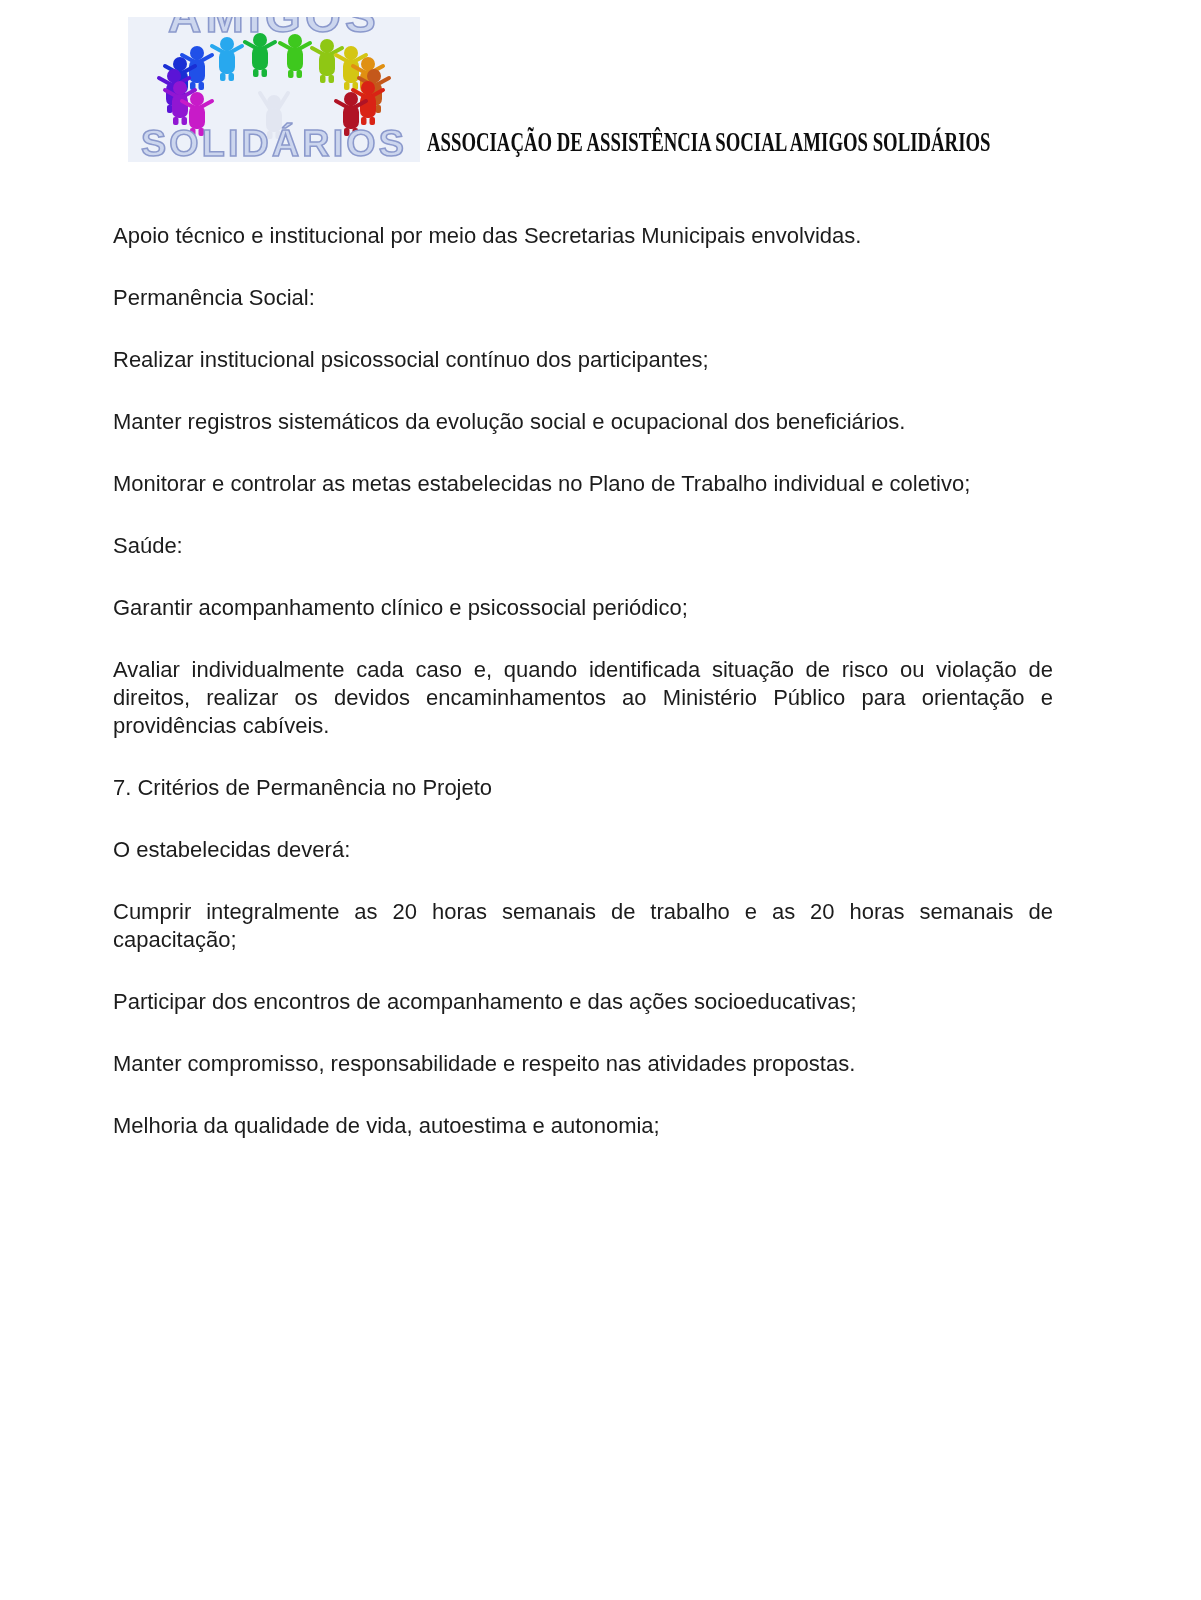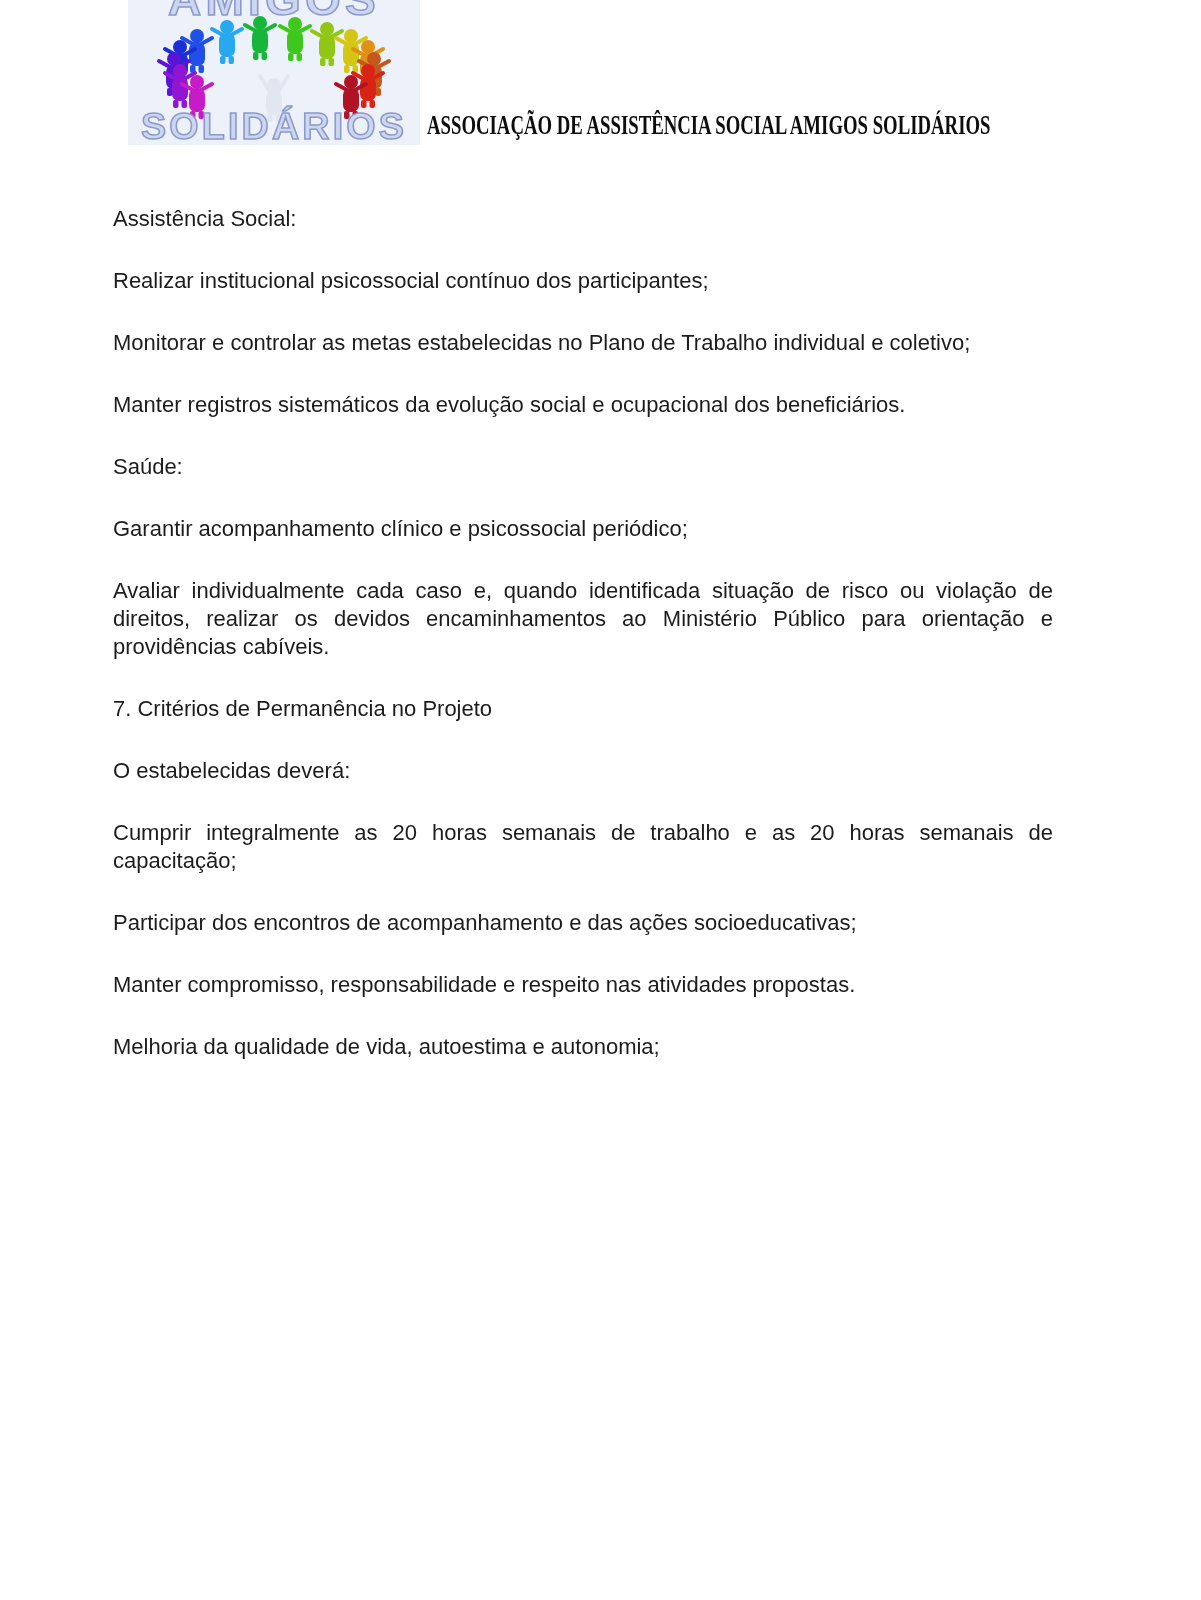--- a/index.html
+++ b/index.html
@@ -8,7 +8,7 @@
     font-family:"Liberation Sans",sans-serif;color:#1f1f1f;
     overflow:hidden;position:relative;
   }
-  .header{position:relative;height:145px;}
+  .header{position:relative;height:145px;margin-top:17px;}
   .logo-svg{position:absolute;left:128px;top:0;display:block;}
   .org-title{
     position:absolute;left:427px;bottom:4px;

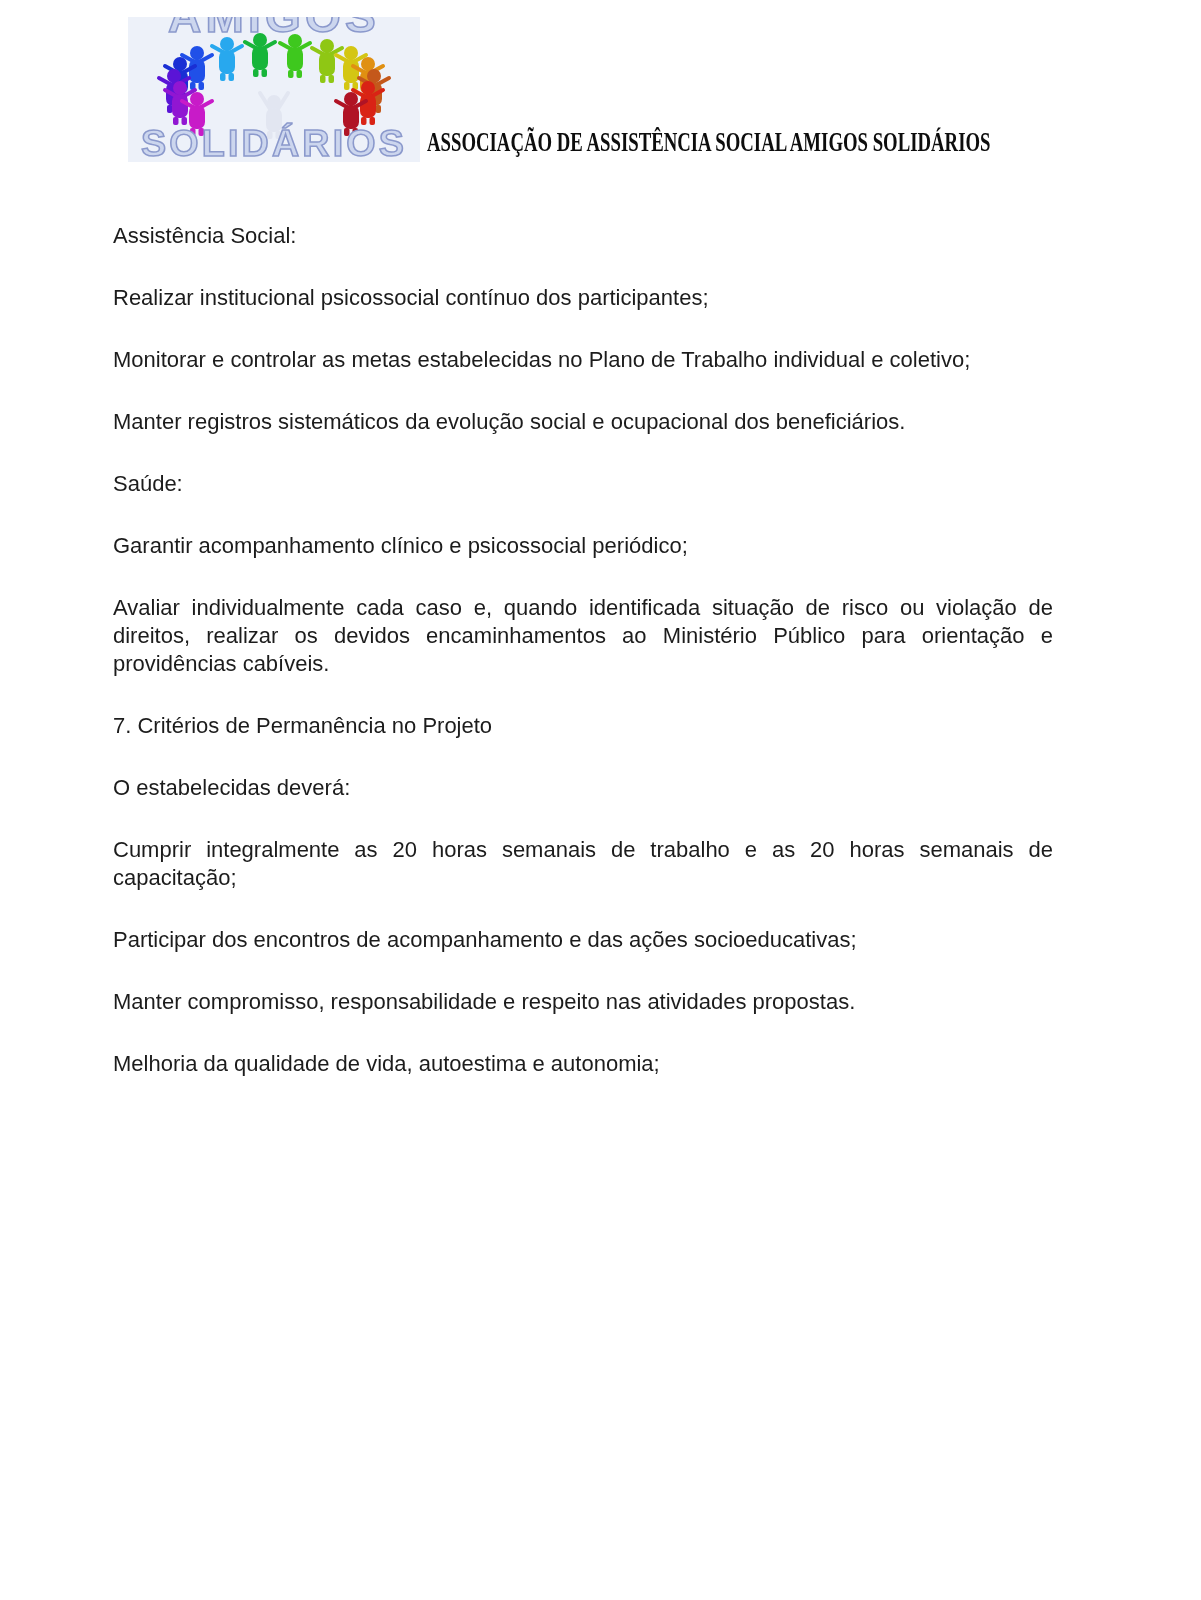--- a/index.html
+++ b/index.html
@@ -158,6 +158,7 @@
 </div>
 
 <div class="doc">
+    <p class="para">Apoio técnico e institucional por meio das Secretarias Municipais envolvidas.</p>
     <p class="para">Assistência Social:</p>
     <p class="para">Realizar institucional psicossocial contínuo dos participantes;</p>
     <p class="para">Monitorar e controlar as metas estabelecidas no Plano de Trabalho individual e coletivo;</p>

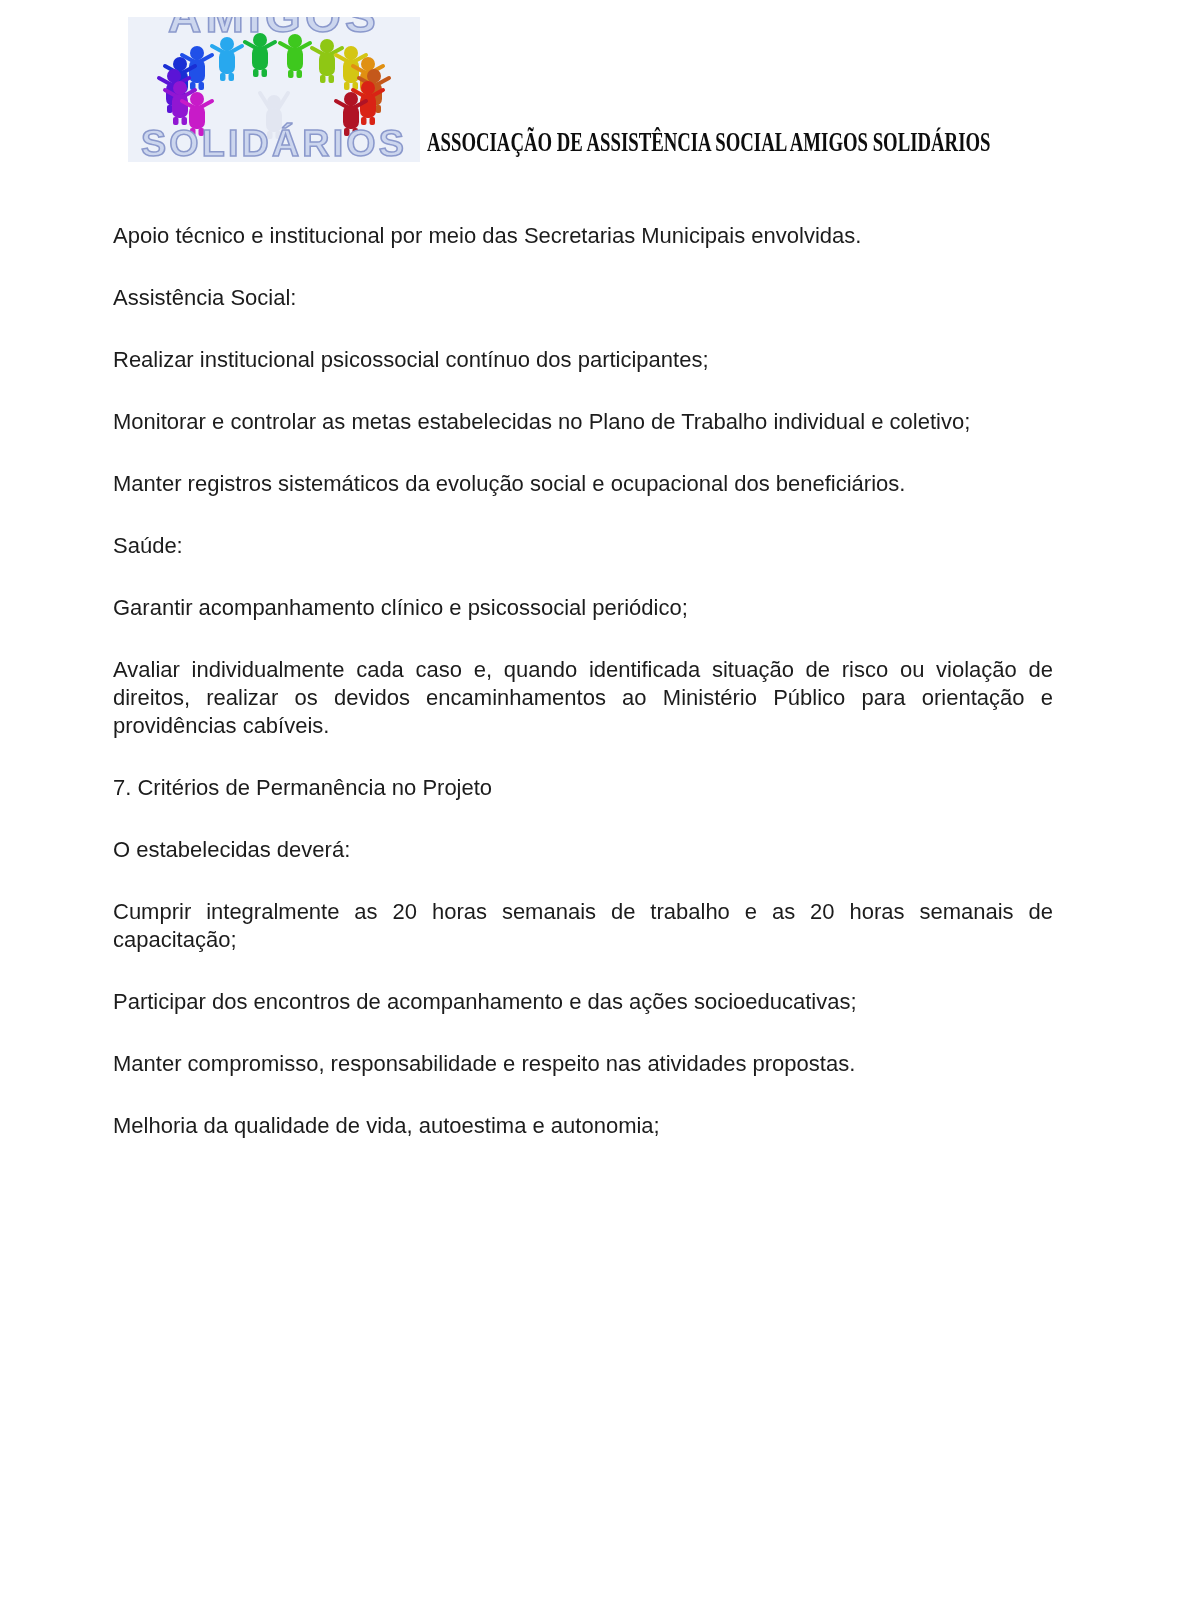--- a/index.html
+++ b/index.html
@@ -159,7 +159,7 @@
 
 <div class="doc">
     <p class="para">Apoio técnico e institucional por meio das Secretarias Municipais envolvidas.</p>
-    <p class="para">Assistência Social:</p>
+    <p class="para">Permanência Social:</p>
     <p class="para">Realizar institucional psicossocial contínuo dos participantes;</p>
     <p class="para">Monitorar e controlar as metas estabelecidas no Plano de Trabalho individual e coletivo;</p>
     <p class="para">Manter registros sistemáticos da evolução social e ocupacional dos beneficiários.</p>

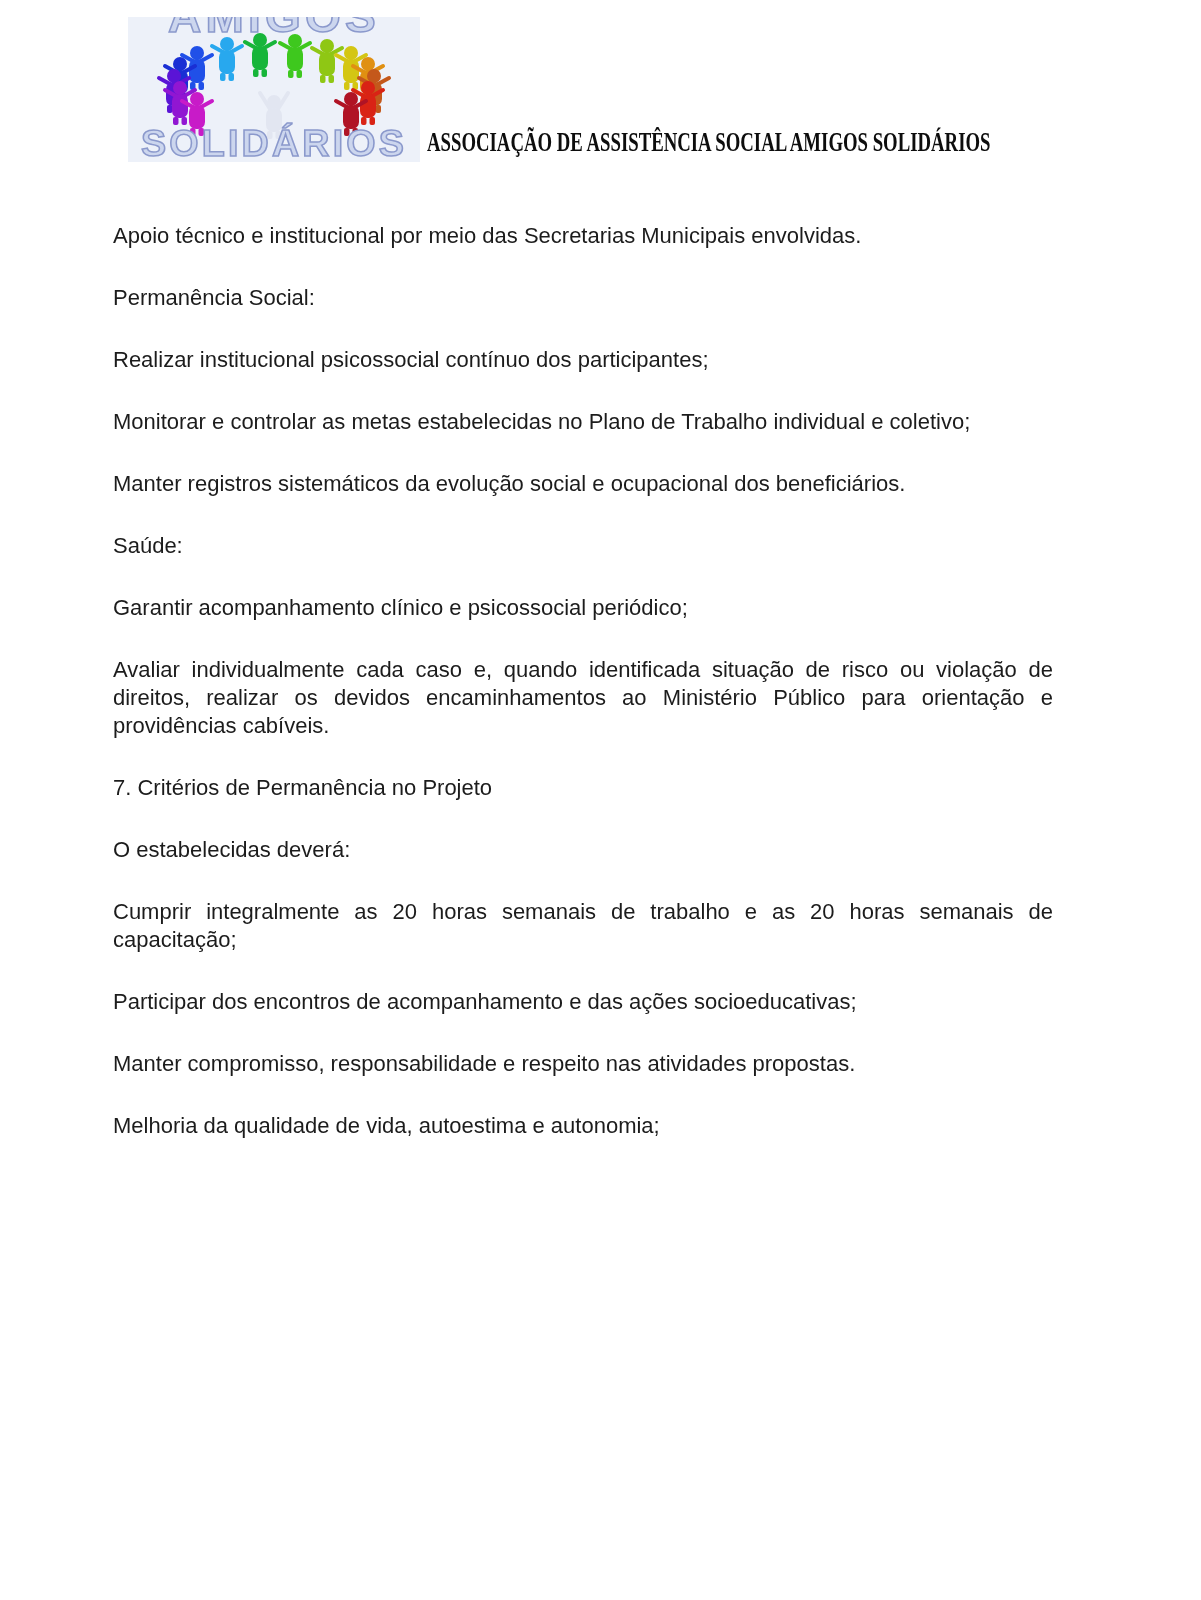--- a/index.html
+++ b/index.html
@@ -161,8 +161,8 @@
     <p class="para">Apoio técnico e institucional por meio das Secretarias Municipais envolvidas.</p>
     <p class="para">Permanência Social:</p>
     <p class="para">Realizar institucional psicossocial contínuo dos participantes;</p>
+    <p class="para">Manter registros sistemáticos da evolução social e ocupacional dos beneficiários.</p>
     <p class="para">Monitorar e controlar as metas estabelecidas no Plano de Trabalho individual e coletivo;</p>
-    <p class="para">Manter registros sistemáticos da evolução social e ocupacional dos beneficiários.</p>
     <p class="para">Saúde:</p>
     <p class="para">Garantir acompanhamento clínico e psicossocial periódico;</p>
     <p class="para">Avaliar individualmente cada caso e, quando identificada situação de risco ou violação de direitos, realizar os devidos encaminhamentos ao Ministério Público para orientação e providências cabíveis.</p>

